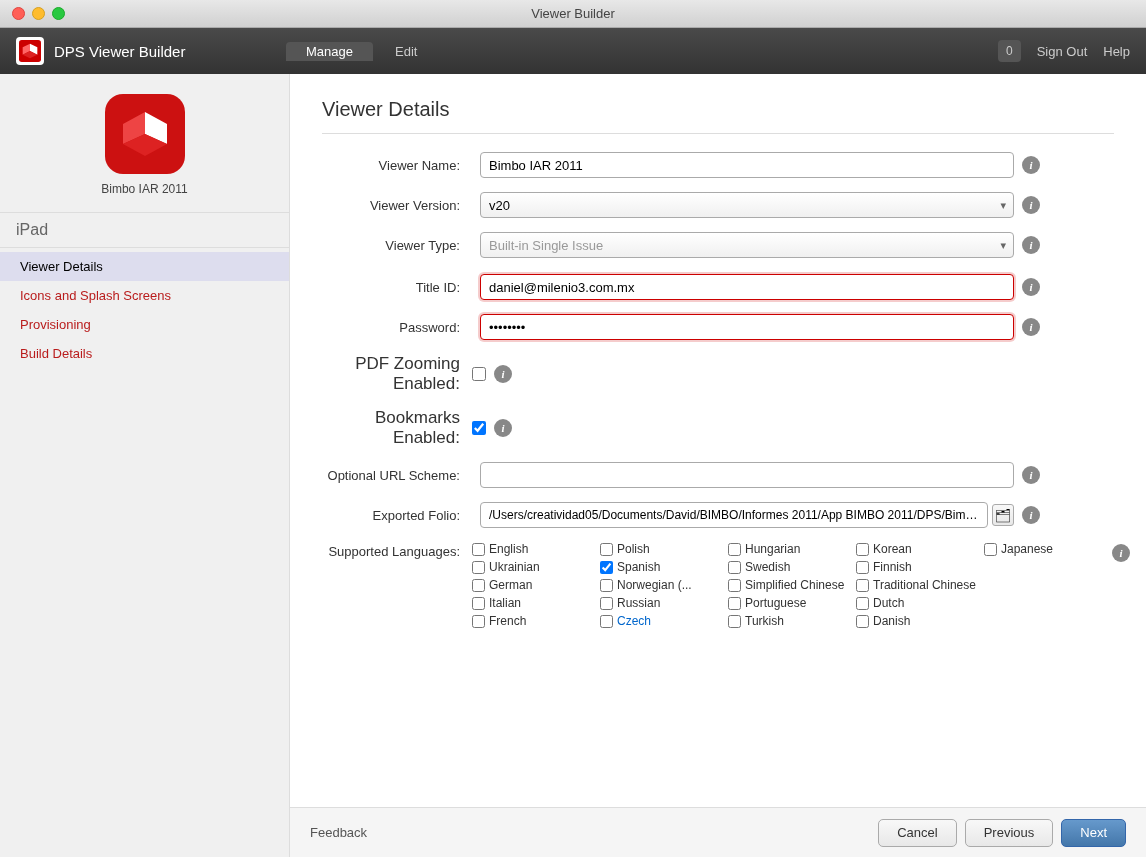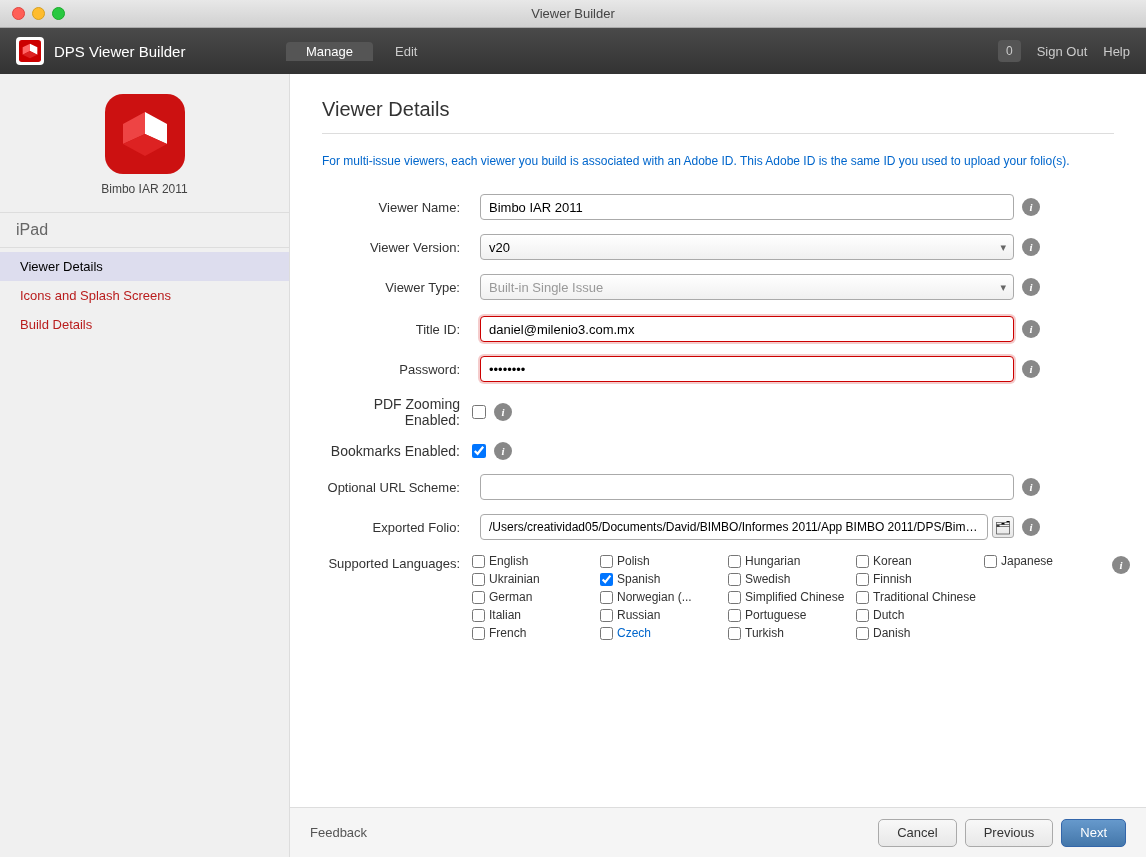--- a/index.html
+++ b/index.html
@@ -148,7 +148,6 @@
       <div class="content-area">
         <div class="page-title">Viewer Details</div>
         <hr class="divider">
-        <div class="info-text">For multi-issue viewers, each viewer you build is associated with an Adobe ID. This Adobe ID is the same ID you used to upload your folio(s).</div>
 
         <div class="form-row">
           <div class="form-label">Viewer Name:</div>

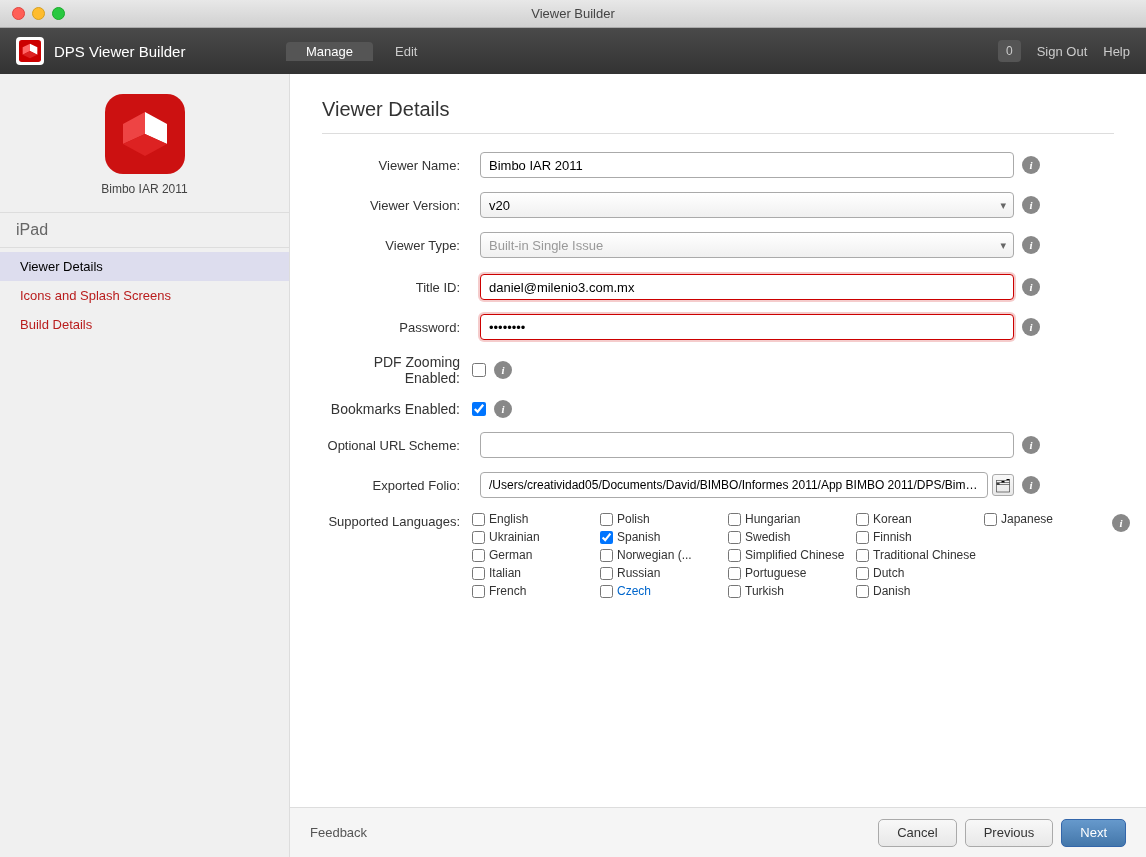--- a/index.html
+++ b/index.html
@@ -140,6 +140,7 @@
       <div class="sidebar-nav">
         <div class="sidebar-item active">Viewer Details</div>
         <div class="sidebar-item">Icons and Splash Screens</div>
+        <div class="sidebar-item">Provisioning</div>
         <div class="sidebar-item">Build Details</div>
       </div>
     </div>

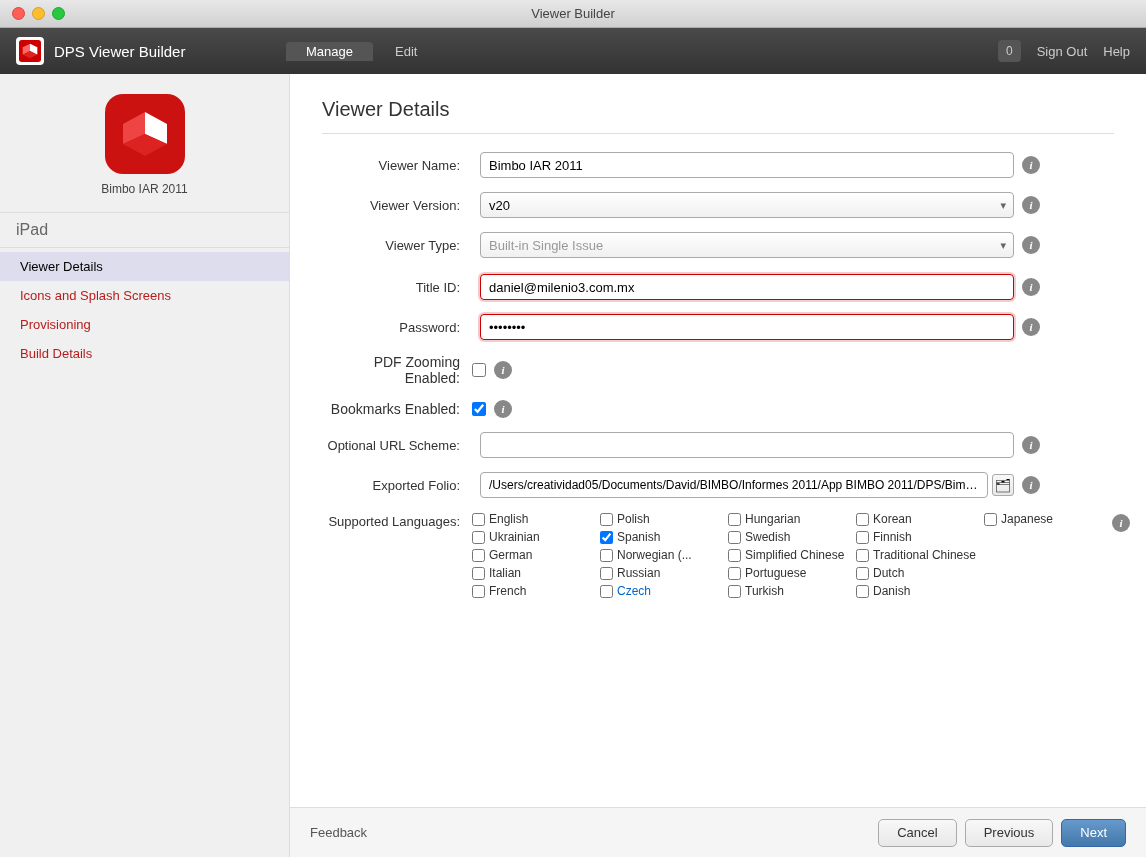--- a/index.html
+++ b/index.html
@@ -62,7 +62,7 @@
     .form-select-wrap::after { content: '▾'; position: absolute; right: 34px; top: 50%; transform: translateY(-50%); pointer-events: none; color: #666; font-size: 11px; }
     .info-btn { width: 18px; height: 18px; border-radius: 50%; background: #888; color: #fff; font-size: 11px; display: flex; align-items: center; justify-content: center; cursor: pointer; flex-shrink: 0; font-weight: bold; font-style: italic; font-family: Georgia, serif; }
     .checkbox-row { display: flex; align-items: center; margin-bottom: 14px; }
-    .checkbox-label { text-align: right; width: 150px; flex-shrink: 0; font-size: 14px; color: #333; padding-right: 12px; }
+    .checkbox-label { text-align: right; width: 150px; flex-shrink: 0; font-size: 17px; color: #333; padding-right: 12px; }
     .checkbox-area { display: flex; align-items: center; gap: 8px; }
     input[type="checkbox"] { width: 14px; height: 14px; cursor: pointer; }
 

